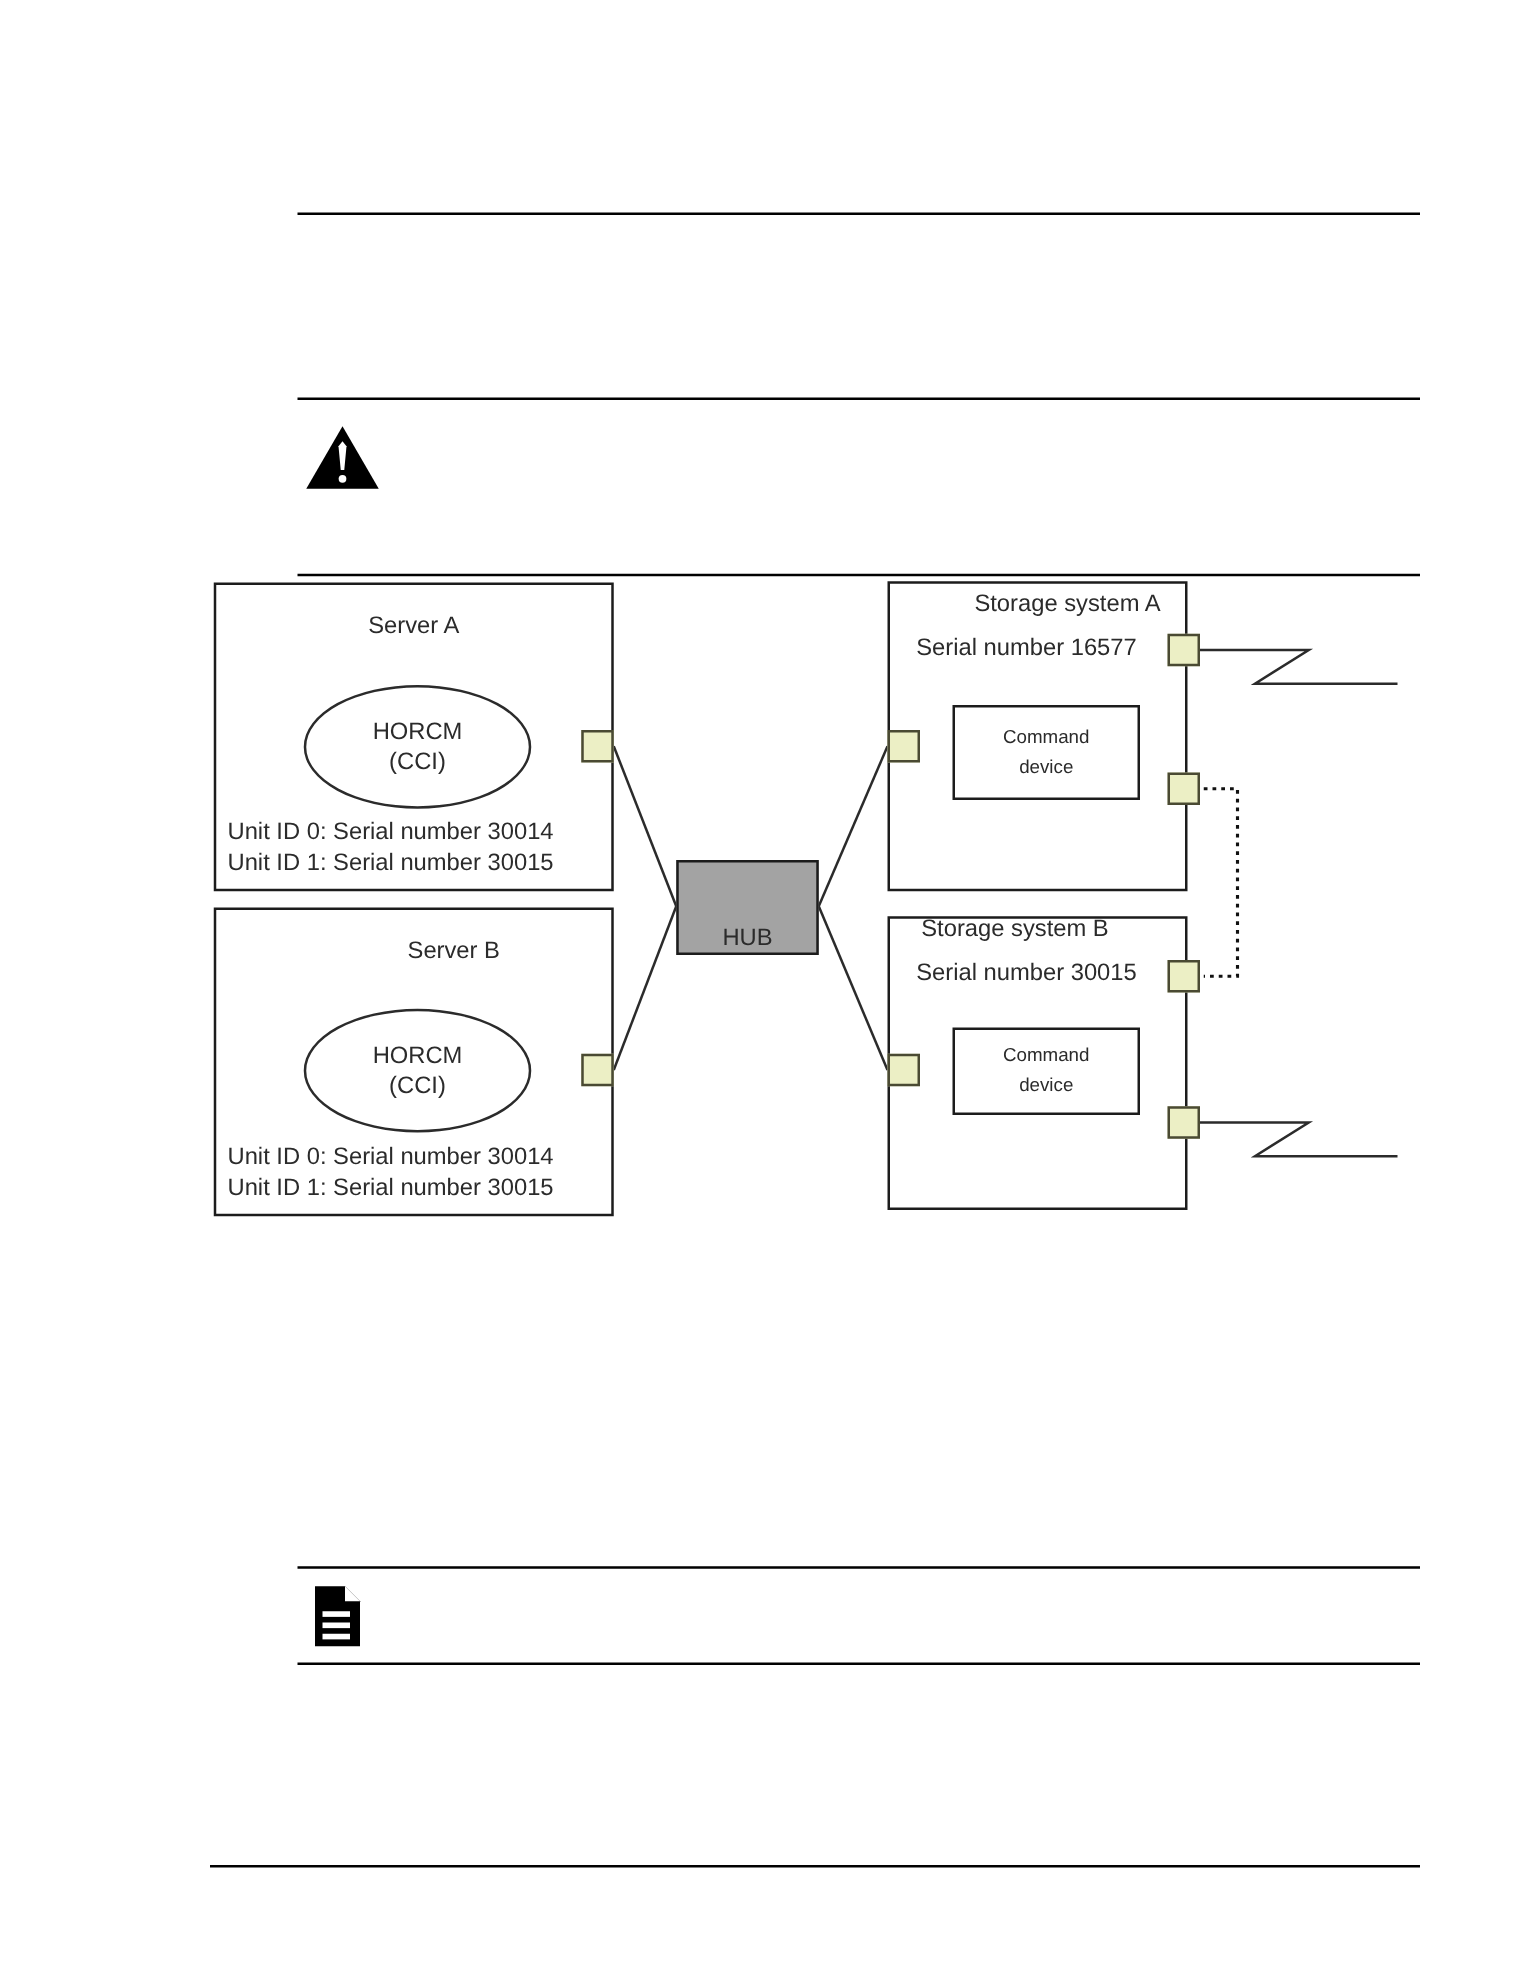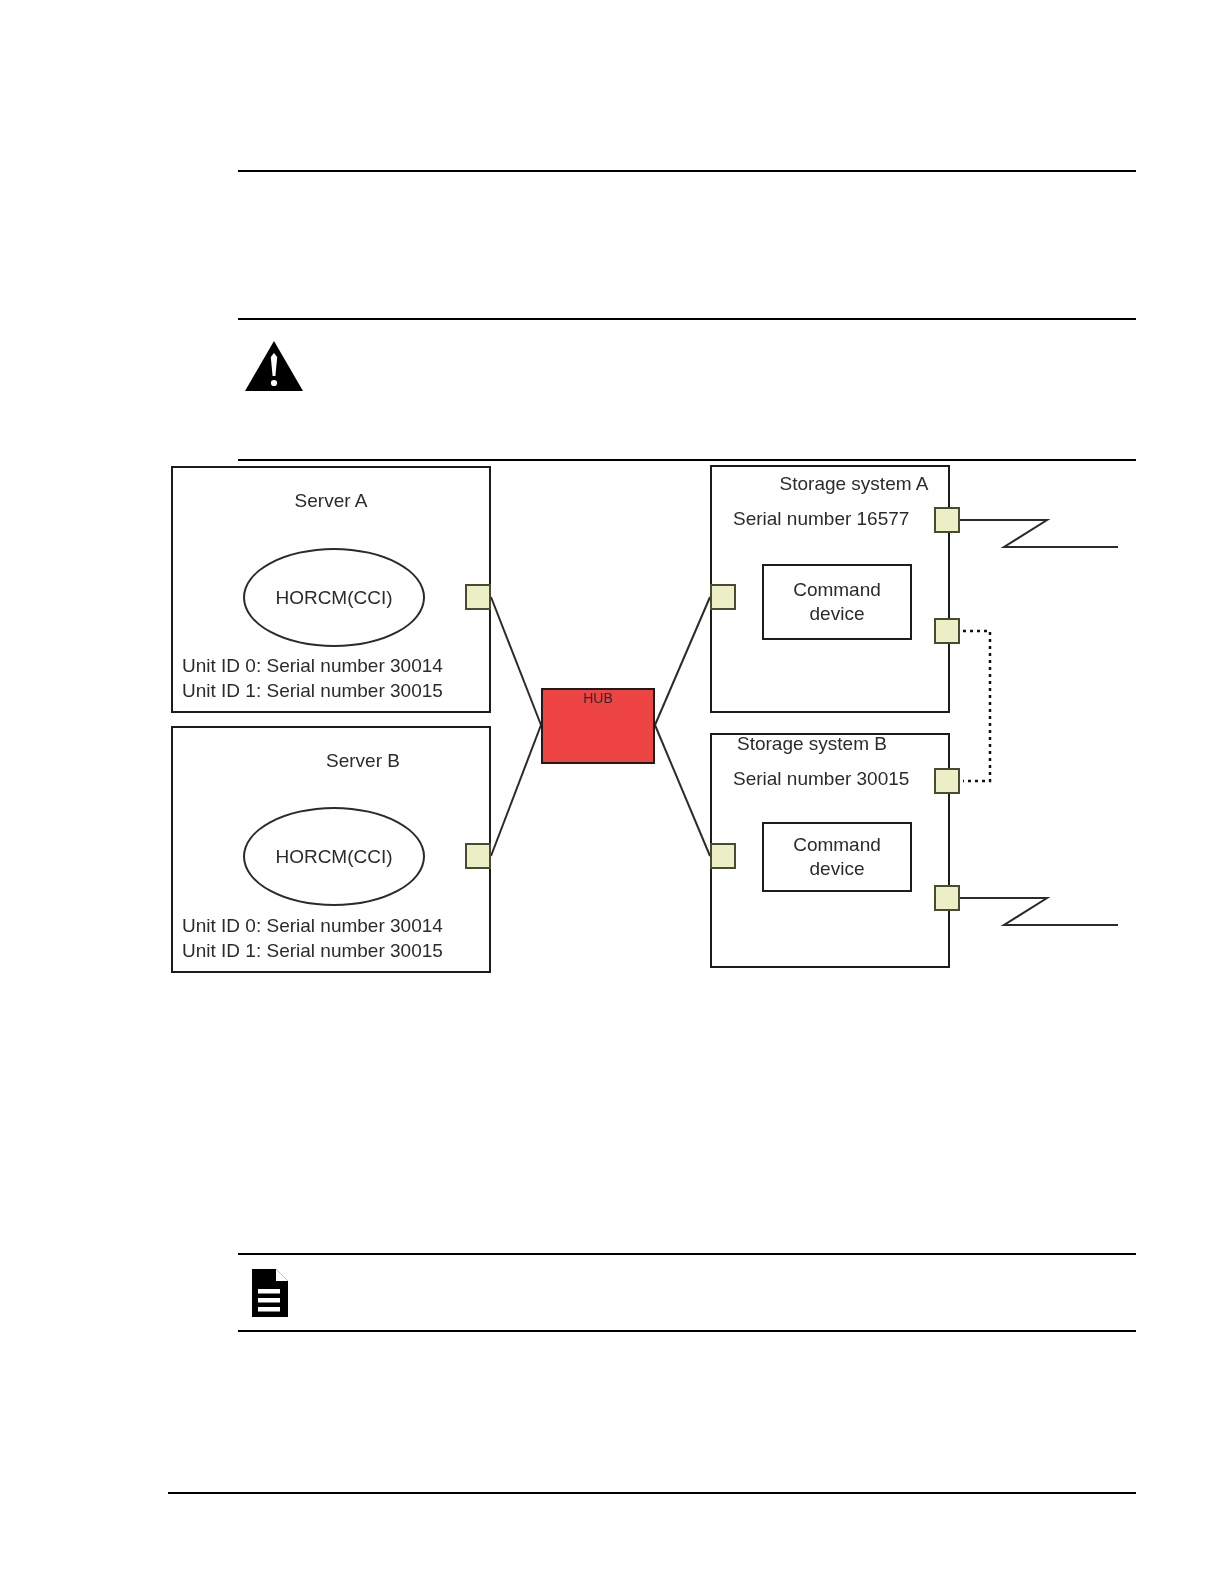--- a/index.html
+++ b/index.html
@@ -70,7 +70,7 @@
     background: #ffffff;
     box-sizing: border-box;
     display: flex;
-    flex-direction: row;
+    flex-direction: column;
     align-items: center;
     justify-content: center;
   }

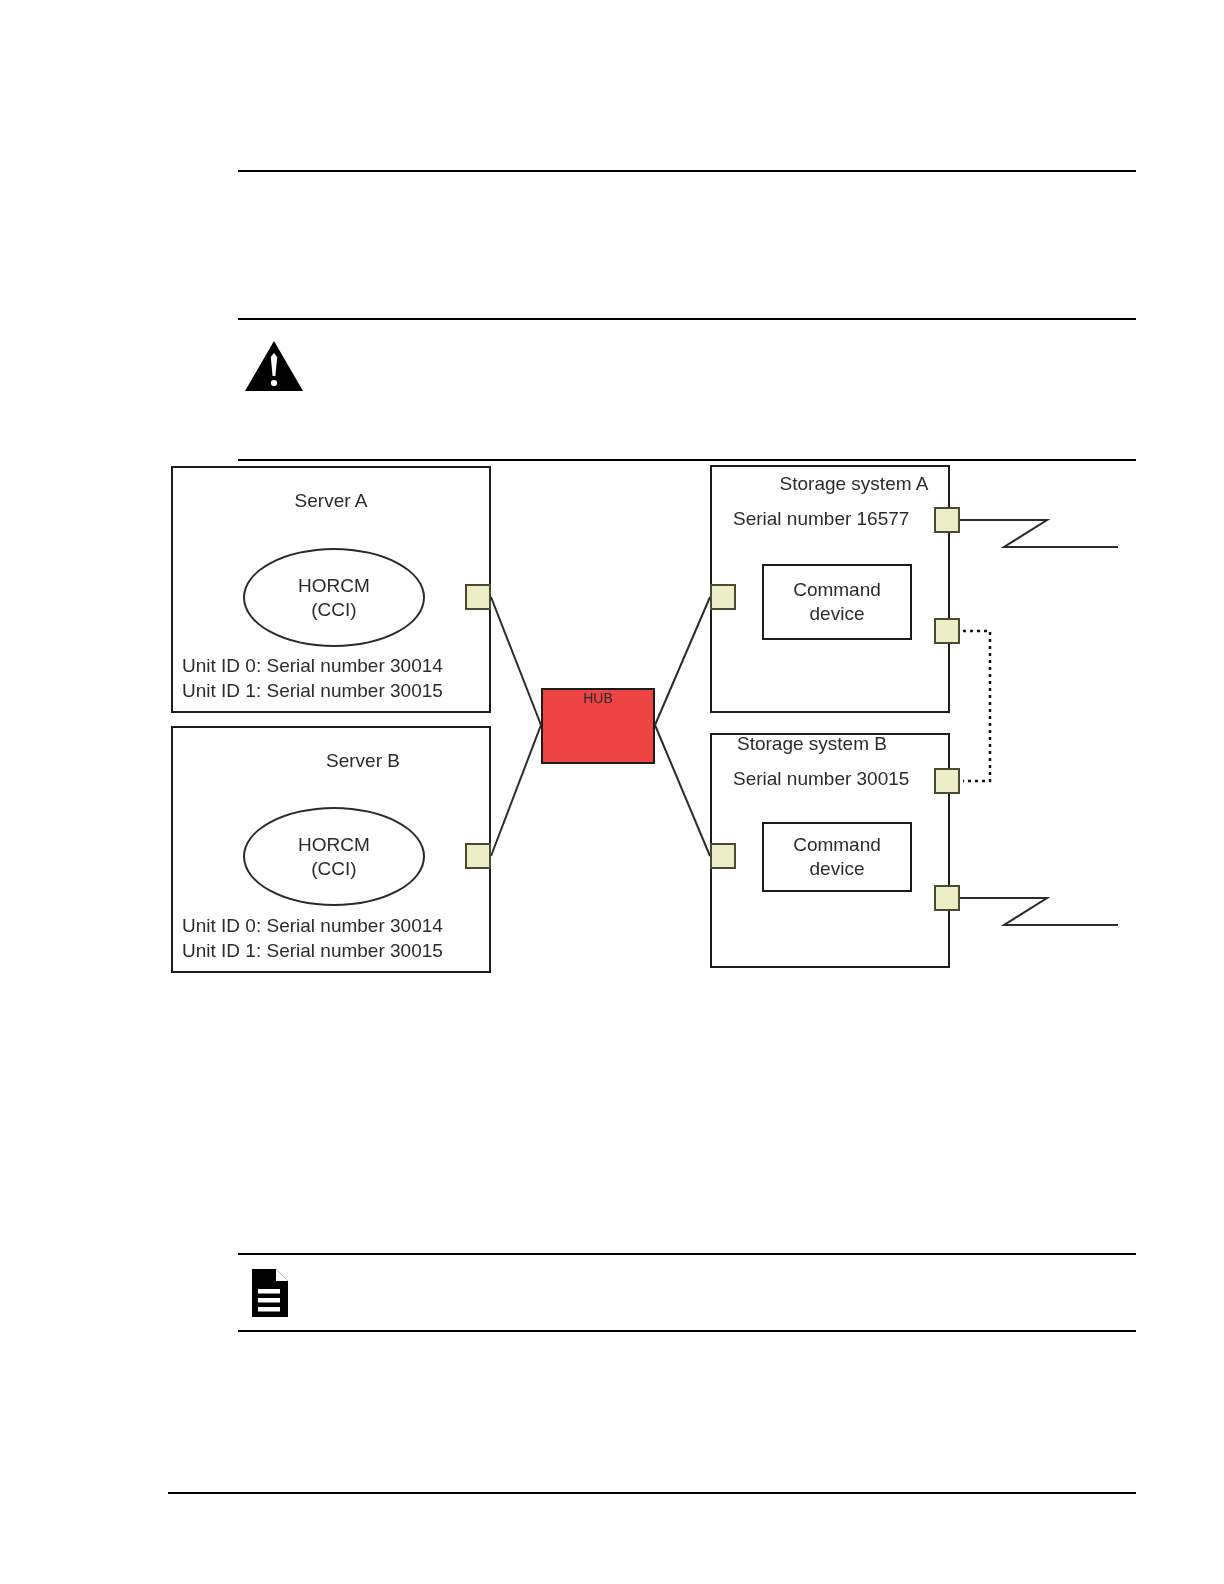--- a/index.html
+++ b/index.html
@@ -109,7 +109,7 @@
     justify-content: center;
   }
   .cmdbox span {
-    font-size: 19px;
+    font-size: 15px;
     line-height: 24px;
     color: #2b2b2b;
   }

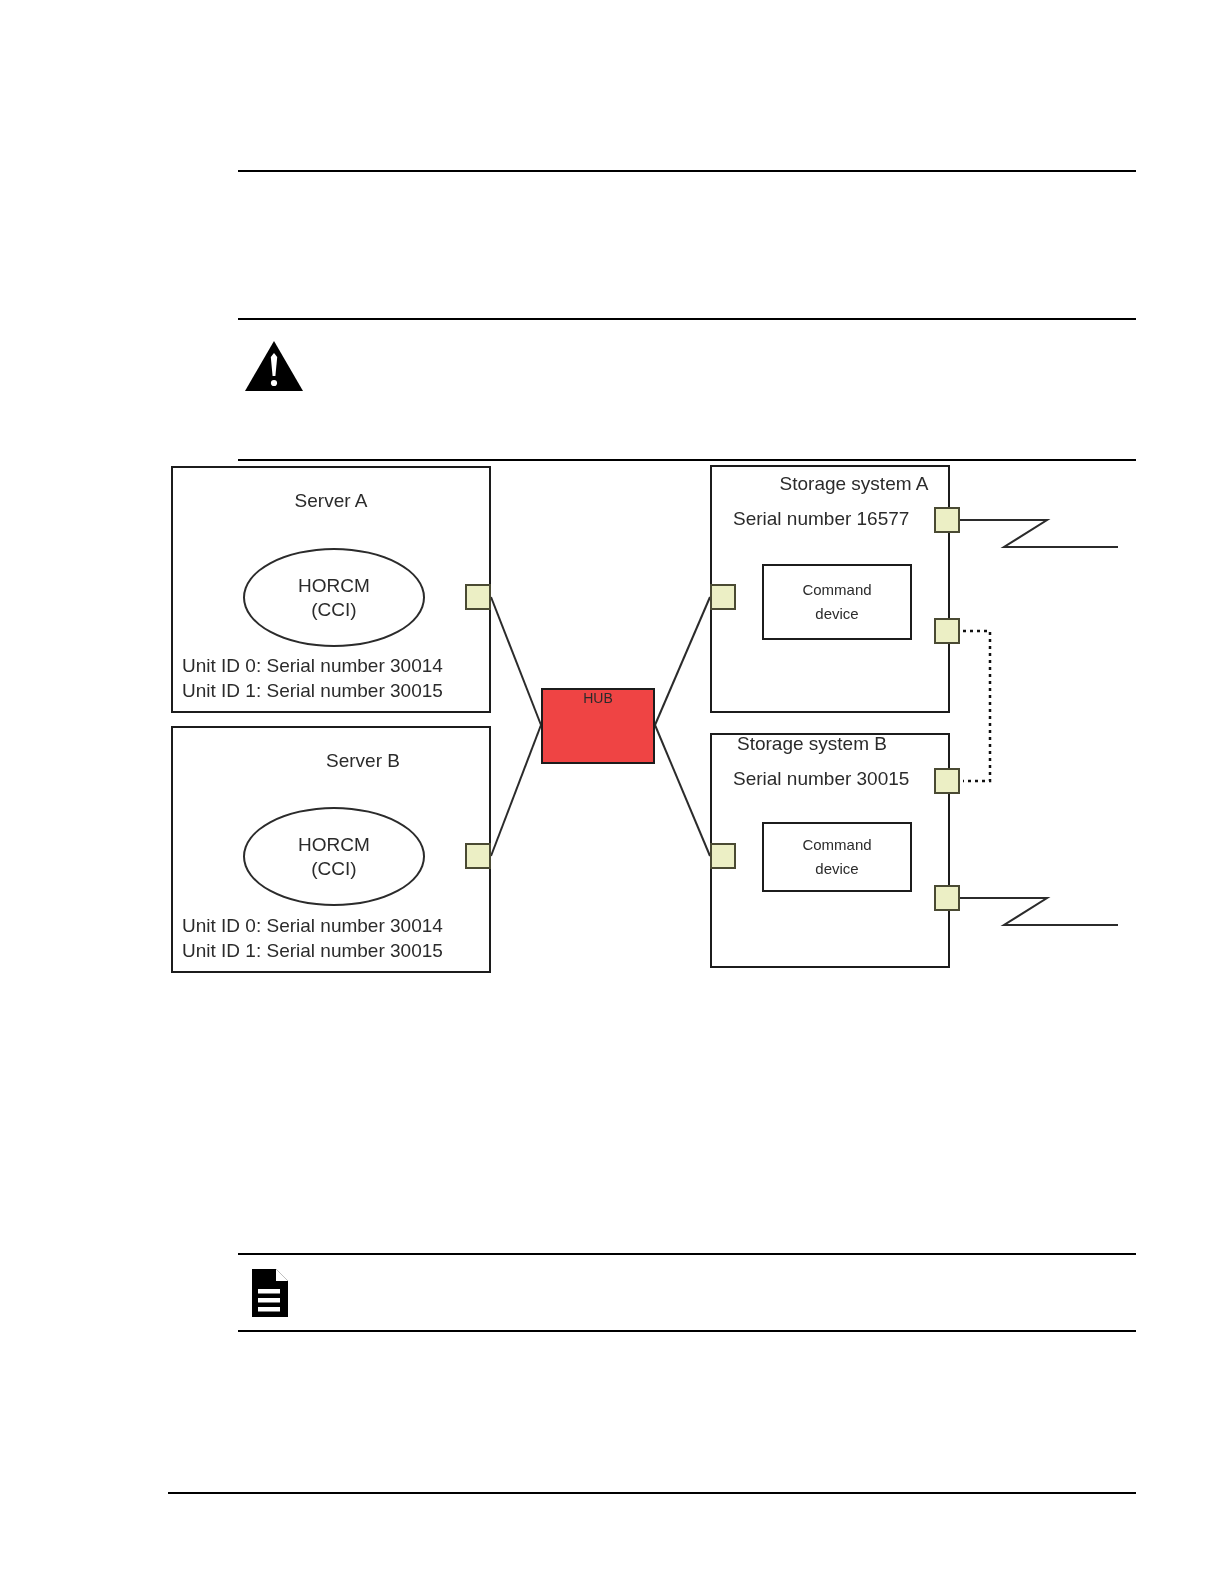--- a/index.html
+++ b/index.html
@@ -90,12 +90,12 @@
   .hubbox {
     position: absolute;
     border: 2px solid #1c1c1c;
-    background: #ef4444;
+    background: #a3a3a3;
     box-sizing: border-box;
     display: flex;
-    align-items: flex-start;
+    align-items: flex-end;
     justify-content: center;
-    font-size: 14px;
+    font-size: 19px;
     color: #2b2b2b;
   }
   .cmdbox {

